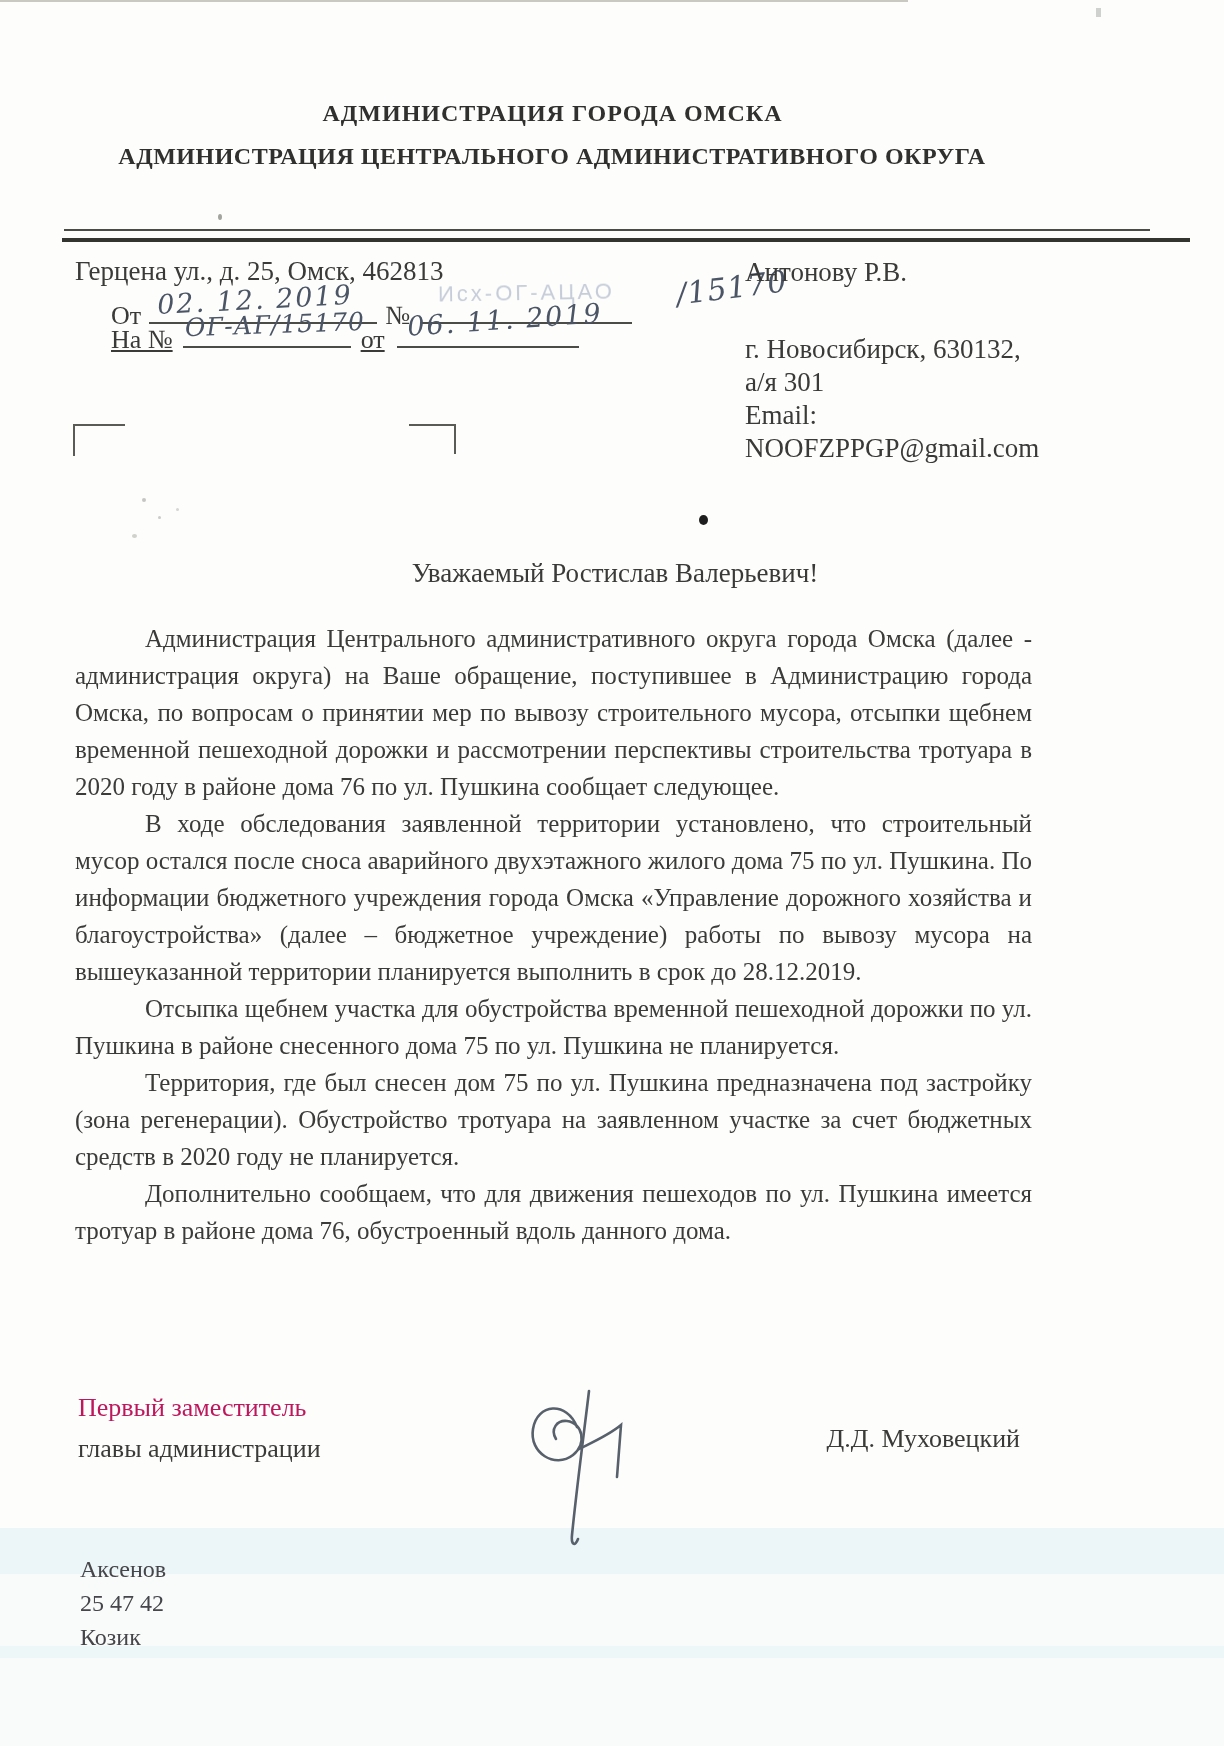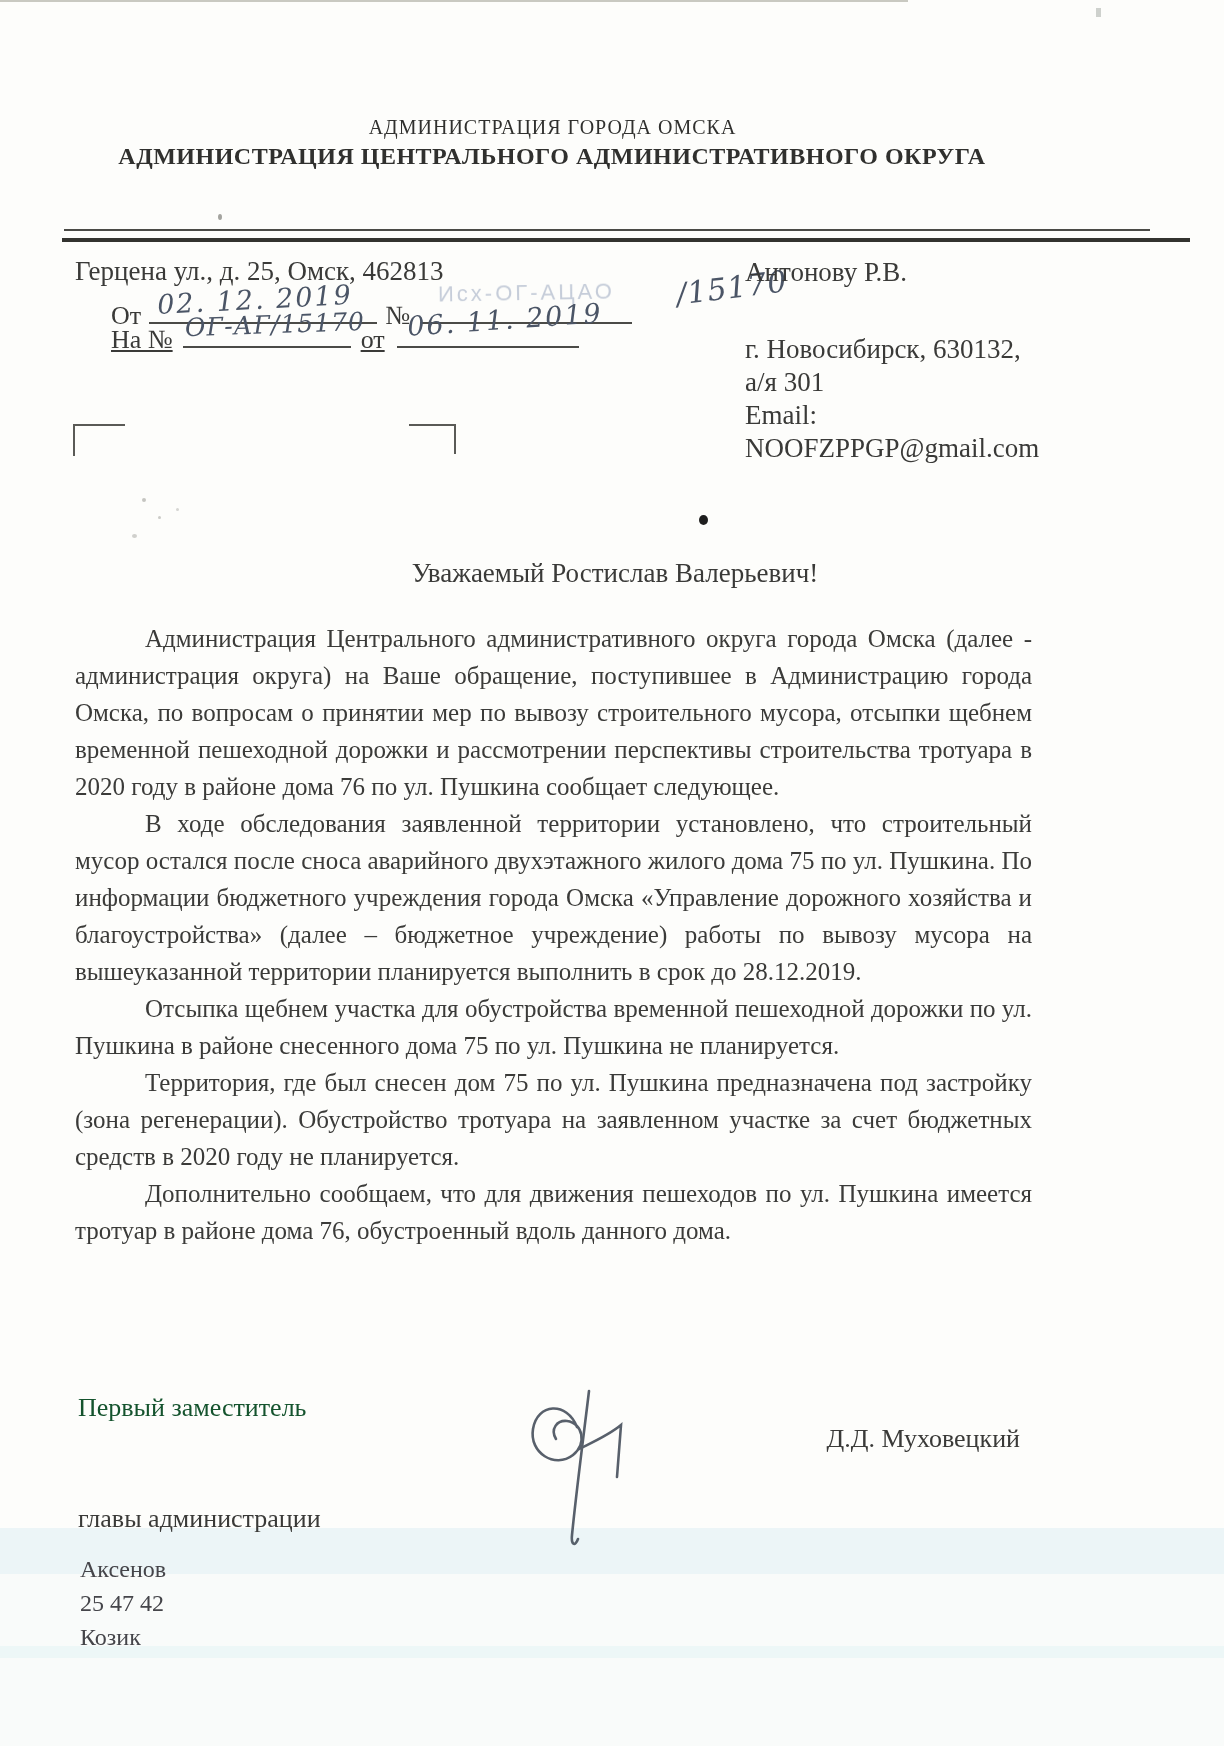--- a/index.html
+++ b/index.html
@@ -18,7 +18,7 @@
 
   
   .org1{position:absolute;left:75px;top:100px;width:955px;text-align:center;
-        font-weight:normal;font-size:20px;letter-spacing:1px;color:#30302e;margin-top:16px;}
+        font-weight:bold;font-size:24px;letter-spacing:1px;color:#30302e;}
   .org2{position:absolute;left:62px;top:143px;width:980px;text-align:center;
         font-weight:bold;font-size:24px;letter-spacing:.5px;color:#30302e;}
   .rule-thin{position:absolute;left:64px;top:229px;width:1086px;height:2px;background:#4a4a46;}

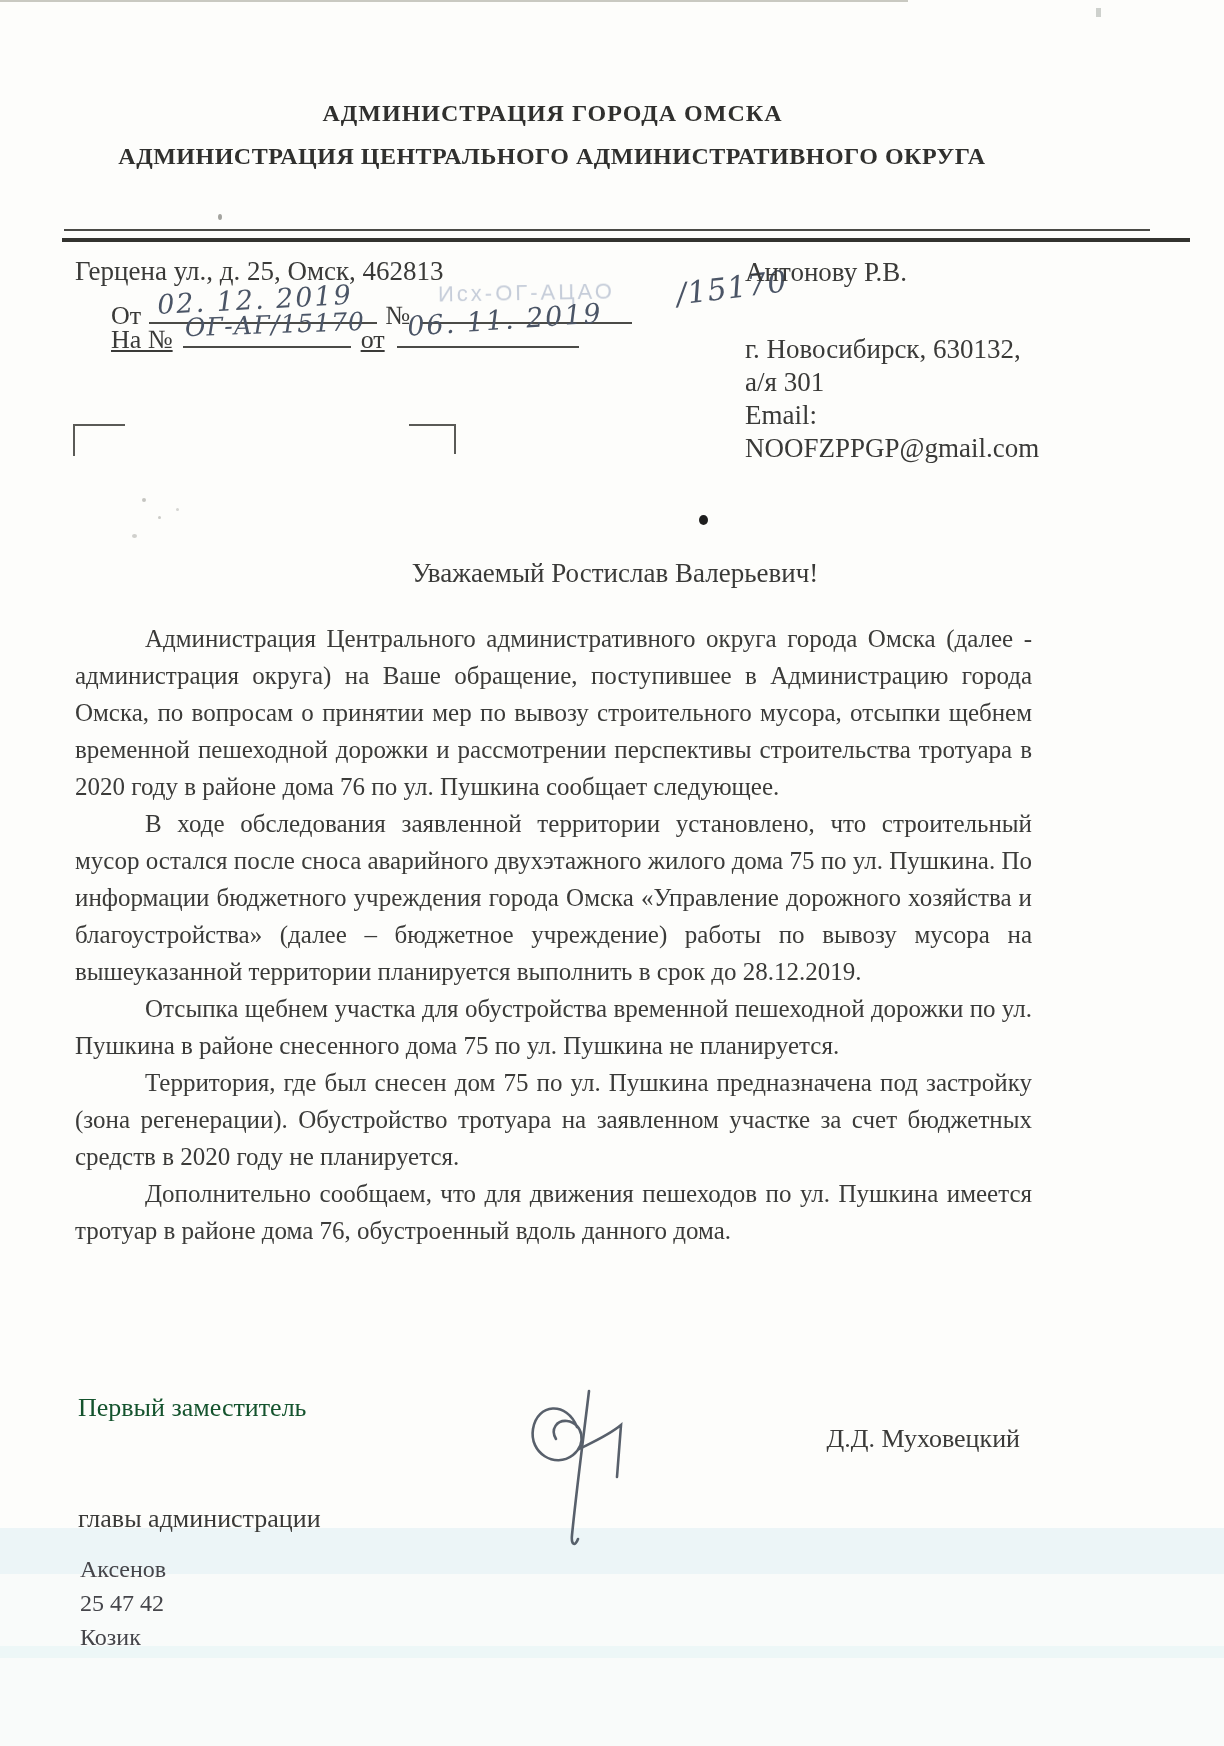--- a/index.html
+++ b/index.html
@@ -67,7 +67,7 @@
   .body-text p{margin:0;text-indent:70px;}
 
   
-  .pos-line1{position:absolute;left:78px;top:1393px;font-size:26px;color:#14532d;}
+  .pos-line1{position:absolute;left:78px;top:1393px;font-size:26px;color:#be185d;}
   .pos-line2{position:absolute;left:78px;top:1504px;font-size:26px;color:#3a3a38;}
   .signer{position:absolute;left:815px;top:1424px;width:205px;text-align:right;font-size:26px;color:#3a3a38;}
   .sig-svg{position:absolute;left:515px;top:1385px;}

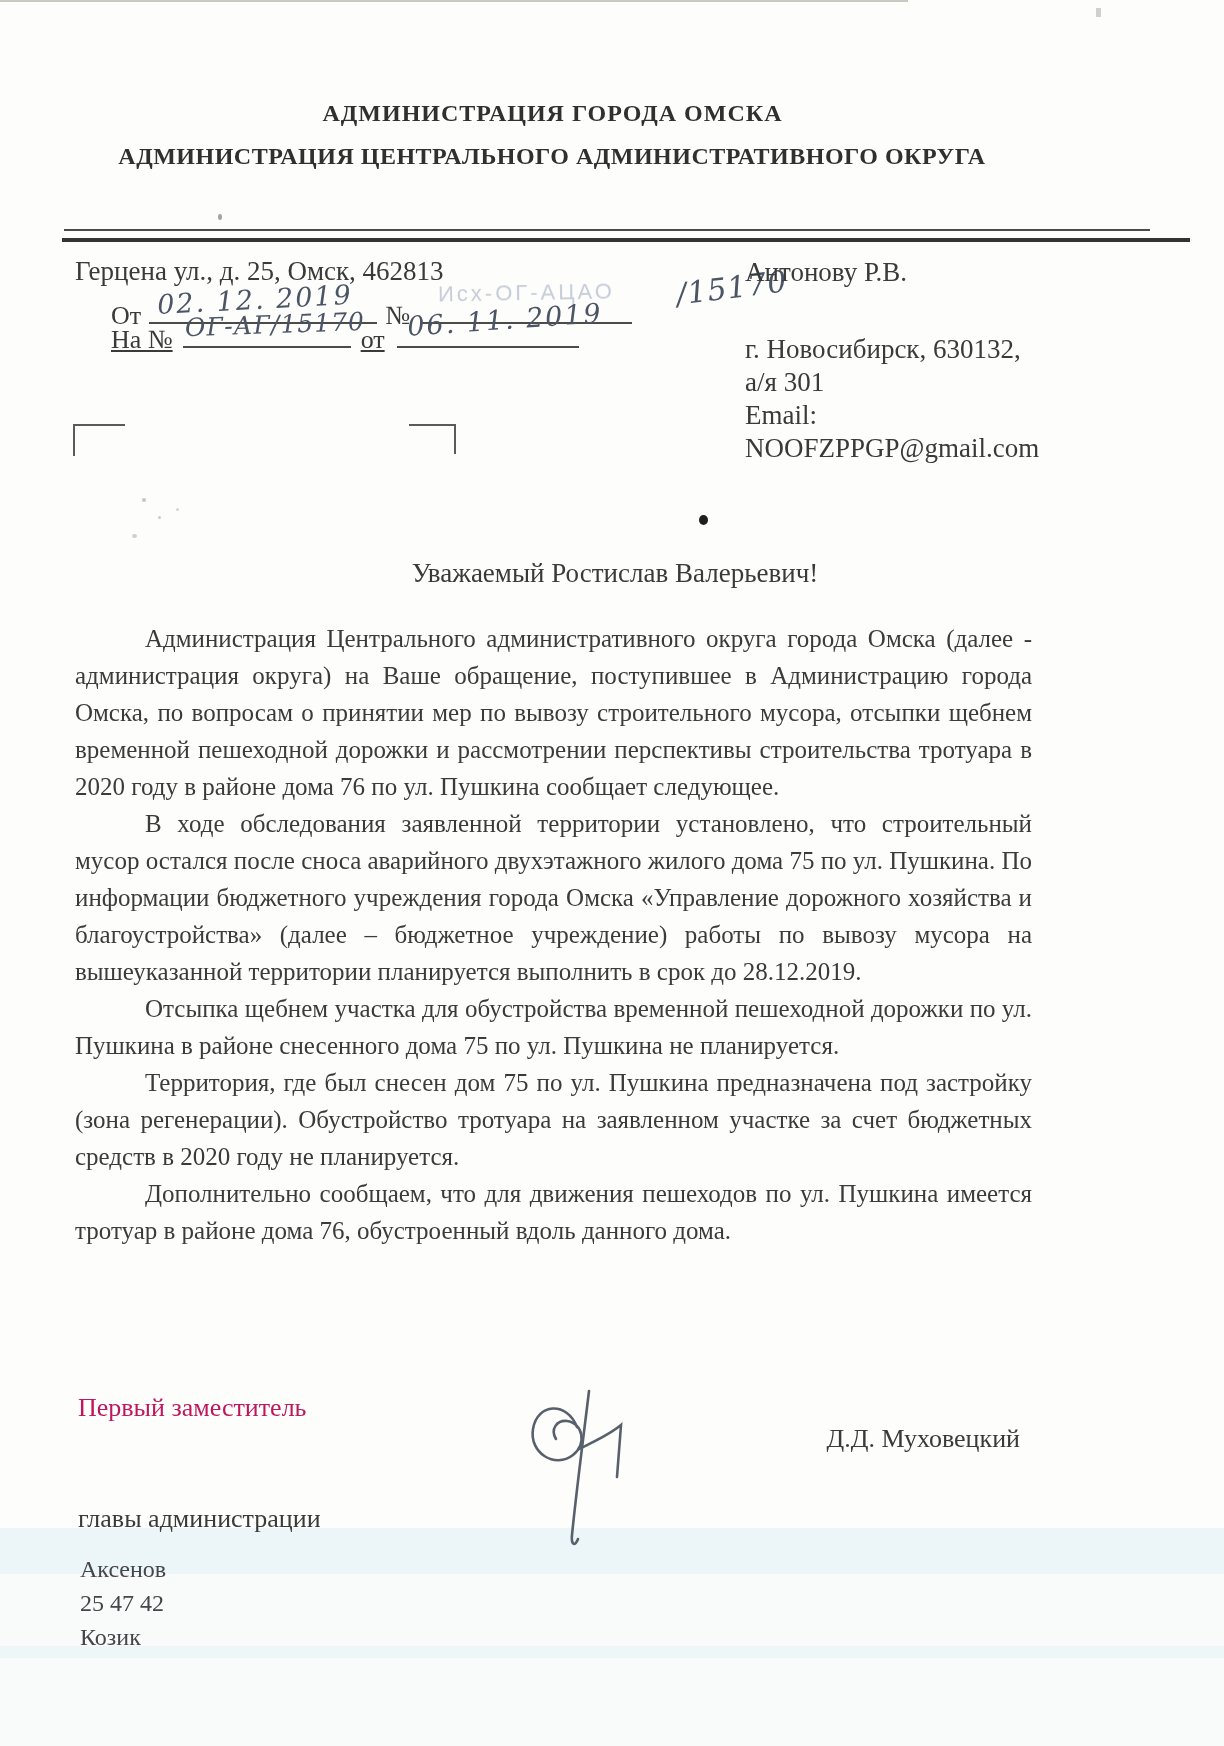--- a/index.html
+++ b/index.html
@@ -68,7 +68,7 @@
 
   
   .pos-line1{position:absolute;left:78px;top:1393px;font-size:26px;color:#be185d;}
-  .pos-line2{position:absolute;left:78px;top:1504px;font-size:26px;color:#3a3a38;}
+  .pos-line2{position:absolute;left:78px;top:1434px;font-size:26px;color:#3a3a38;}
   .signer{position:absolute;left:815px;top:1424px;width:205px;text-align:right;font-size:26px;color:#3a3a38;}
   .sig-svg{position:absolute;left:515px;top:1385px;}
 

